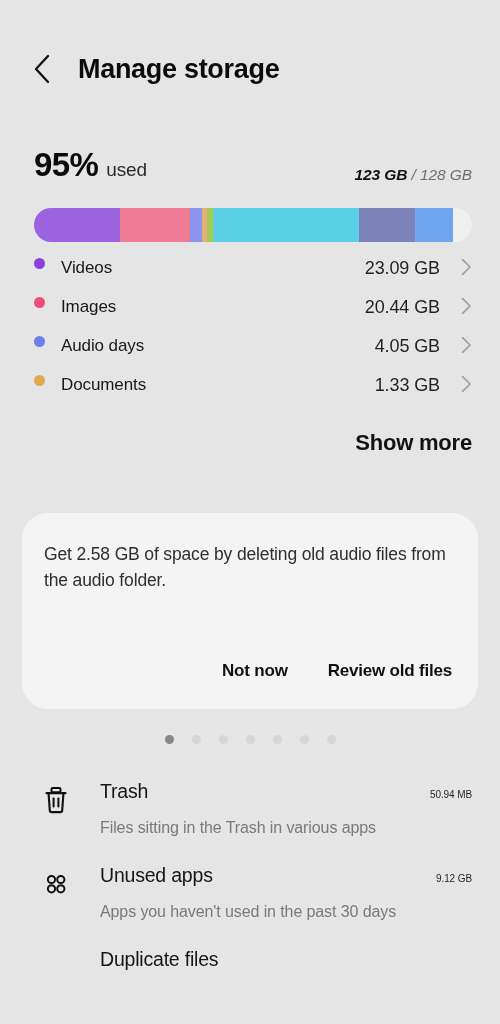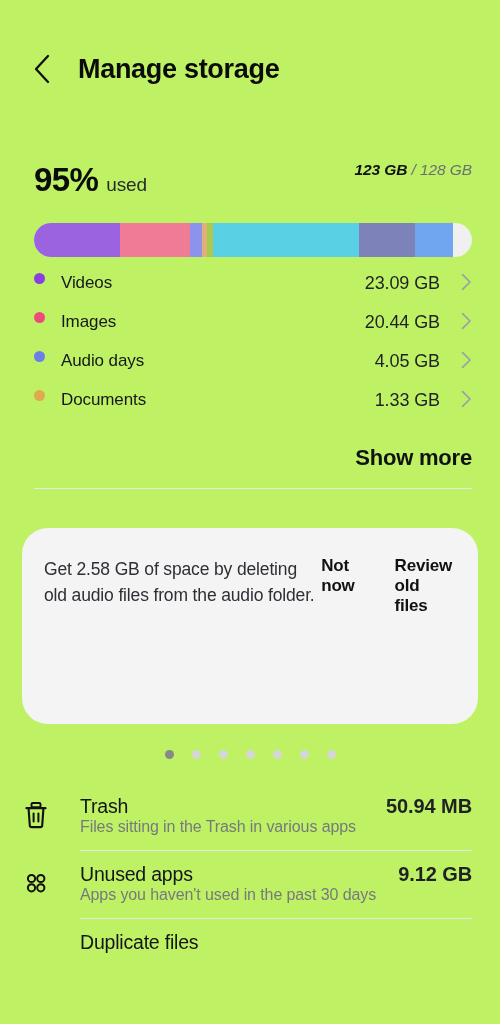--- a/index.html
+++ b/index.html
@@ -16,7 +16,7 @@
     position: relative;
     width: 500px;
     height: 1024px;
-    background: #bef264;
+    background: #e5e5e5;
     overflow: hidden;
   }
 

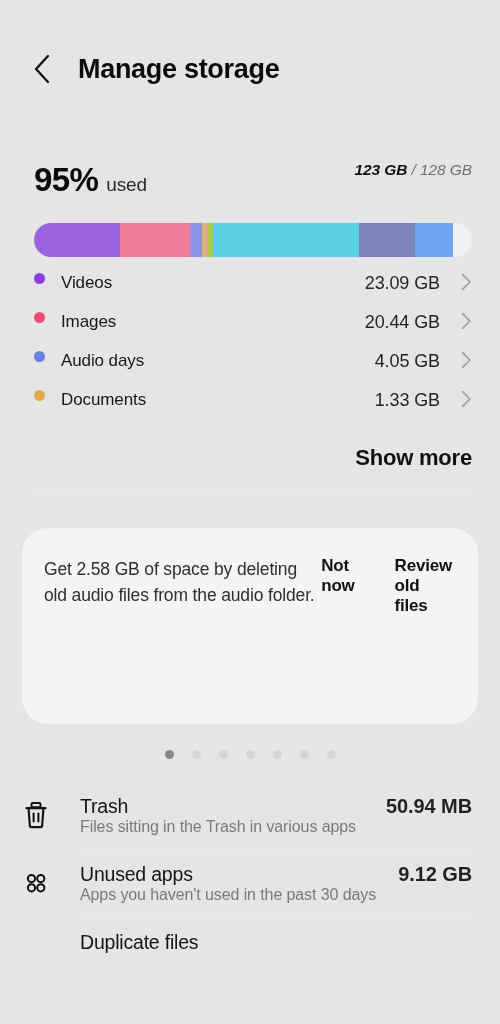--- a/index.html
+++ b/index.html
@@ -57,9 +57,9 @@
 
   .summary-row {
     display: flex;
-    align-items: flex-start;
+    align-items: flex-end;
     justify-content: space-between;
-    margin-top: 29px;
+    margin-top: 14px;
   }
   .pct-wrap { display: flex; align-items: baseline; }
   .pct {

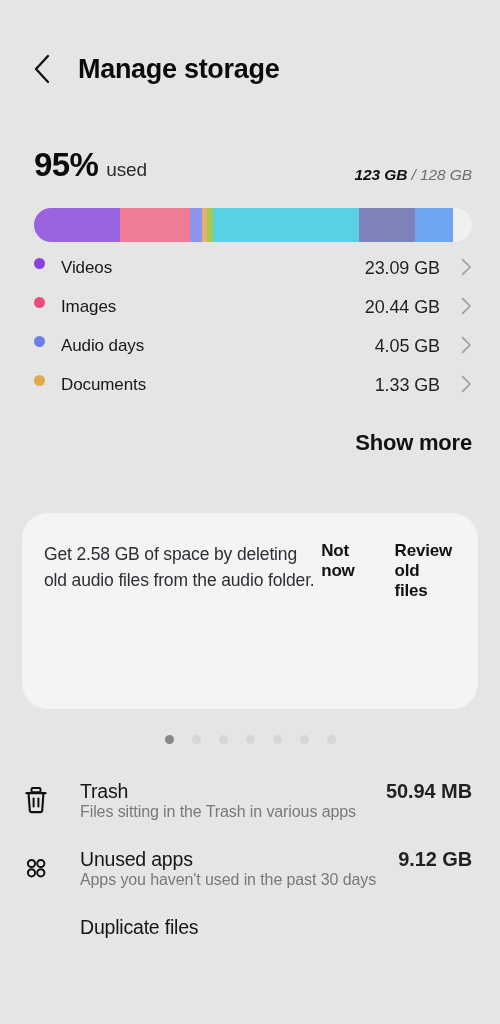--- a/index.html
+++ b/index.html
@@ -155,7 +155,7 @@
     padding: 28px 22px 22px 22px;
     height: 196px;
     display: flex;
-    flex-direction: row;
+    flex-direction: column;
     justify-content: space-between;
   }
   .card-text {

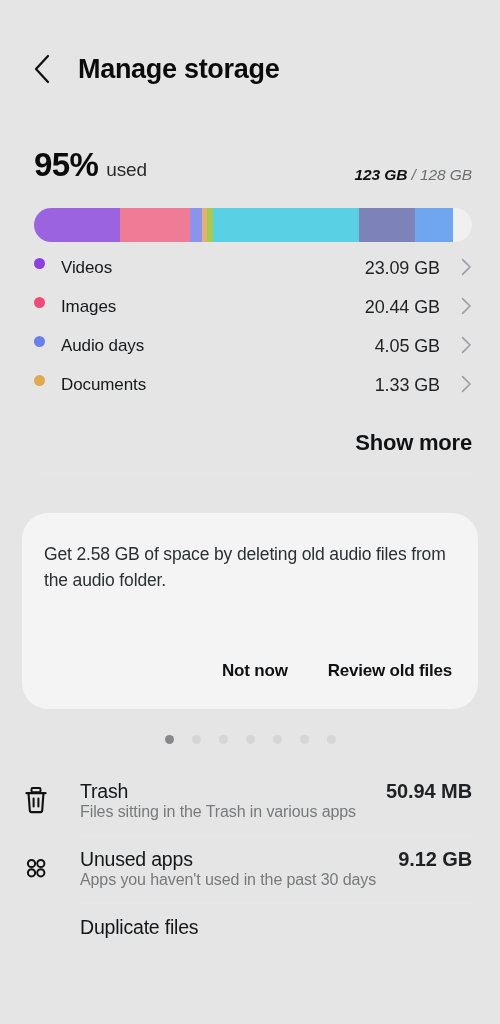--- a/index.html
+++ b/index.html
@@ -195,7 +195,7 @@
   .dot.active { background: #86888b; }
 
   
-  .list { margin-top: 24px; padding-left: 14px; }
+  .list { margin-top: 24px; padding-left: 34px; }
   .list-item {
     display: flex;
     align-items: flex-start;

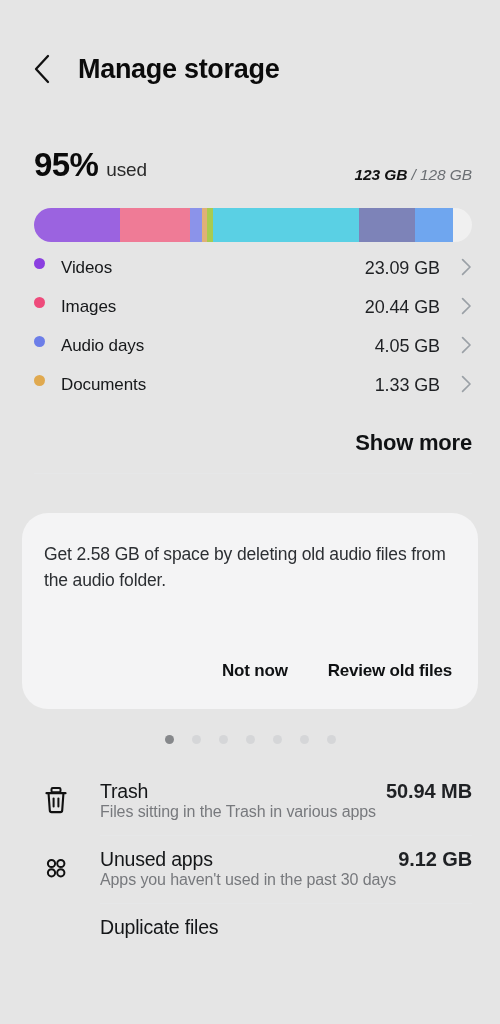--- a/index.html
+++ b/index.html
@@ -230,12 +230,11 @@
     letter-spacing: -0.2px;
   }
   .li-size {
-    font-size: 20px;
+    font-size: 10px;
     color: #1f2124;
     letter-spacing: -0.1px;
     white-space: nowrap;
     margin-left: 12px;
-    font-weight: bold;
   }
   .li-sub {
     font-size: 16px;

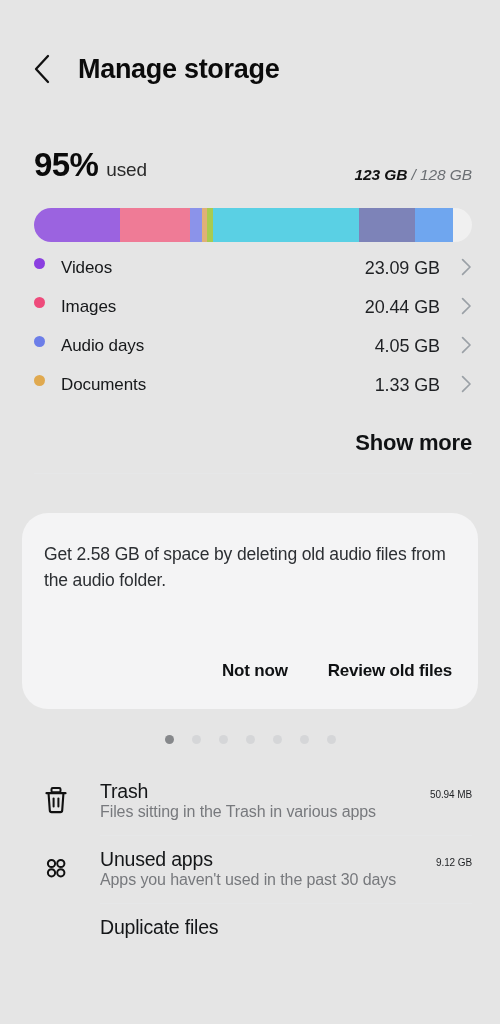--- a/index.html
+++ b/index.html
@@ -239,7 +239,7 @@
   .li-sub {
     font-size: 16px;
     color: #77797d;
-    margin-top: 0;
+    margin-top: 16px;
     letter-spacing: -0.1px;
   }
 </style>

